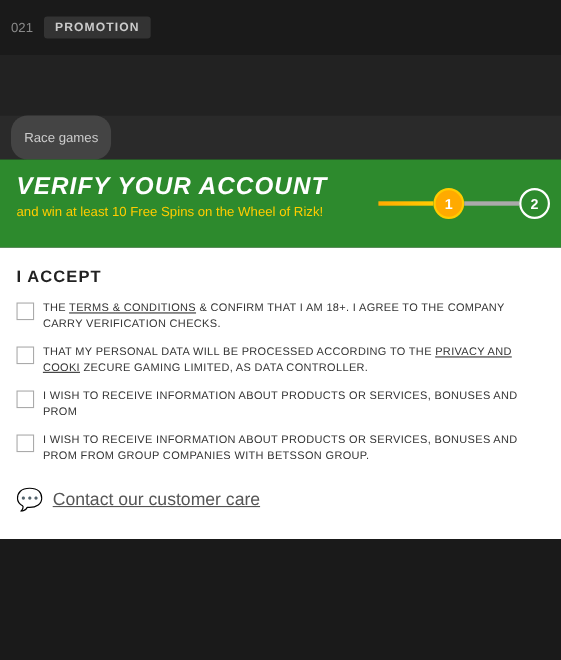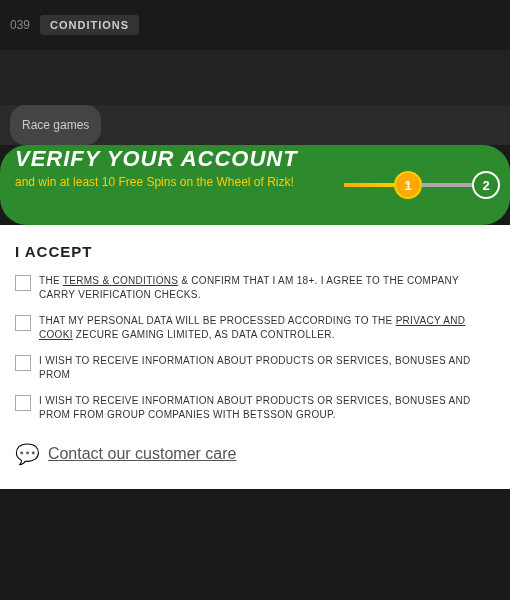--- a/index.html
+++ b/index.html
@@ -209,7 +209,7 @@
 <body>
 
 <div class="top-bar">
-  <span class="top-bar-number">039</span>
+  <span class="top-bar-number">021</span>
   <span class="promotion-badge">CONDITIONS</span>
 </div>
 

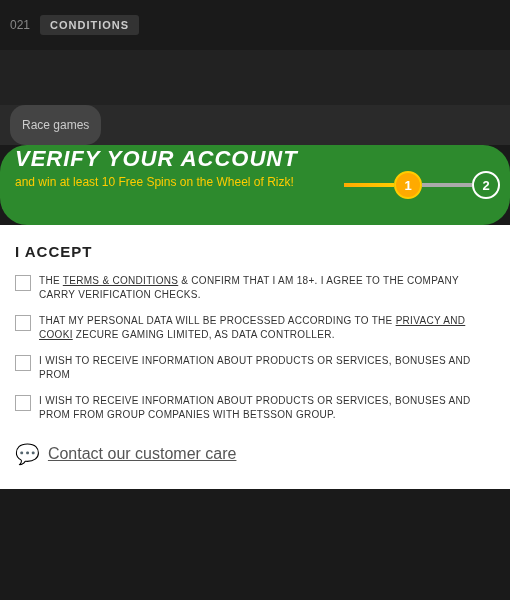--- a/index.html
+++ b/index.html
@@ -210,7 +210,7 @@
 
 <div class="top-bar">
   <span class="top-bar-number">021</span>
-  <span class="promotion-badge">CONDITIONS</span>
+  <span class="promotion-badge">PROMOTION</span>
 </div>
 
 <div class="dark-banner"></div>

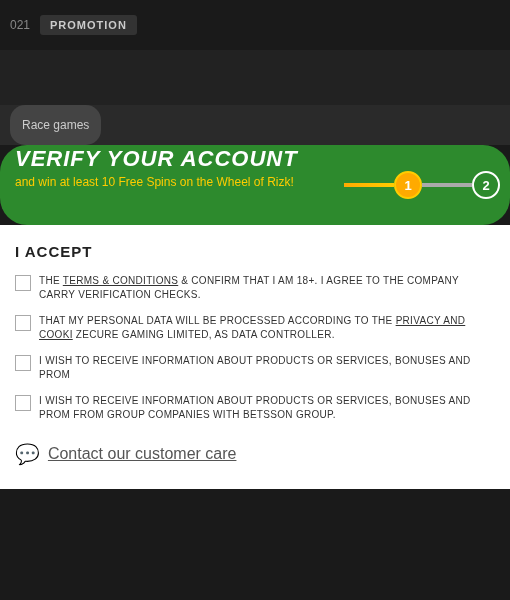--- a/index.html
+++ b/index.html
@@ -61,10 +61,9 @@
     
     .verify-header {
       background: #2d8a2d;
-      padding: 2px 15px 12px 15px;
+      padding: 12px 15px 12px 15px;
       position: relative;
       min-height: 80px;
-      border-radius: 27px;
     }
     .verify-title {
       color: #fff;

